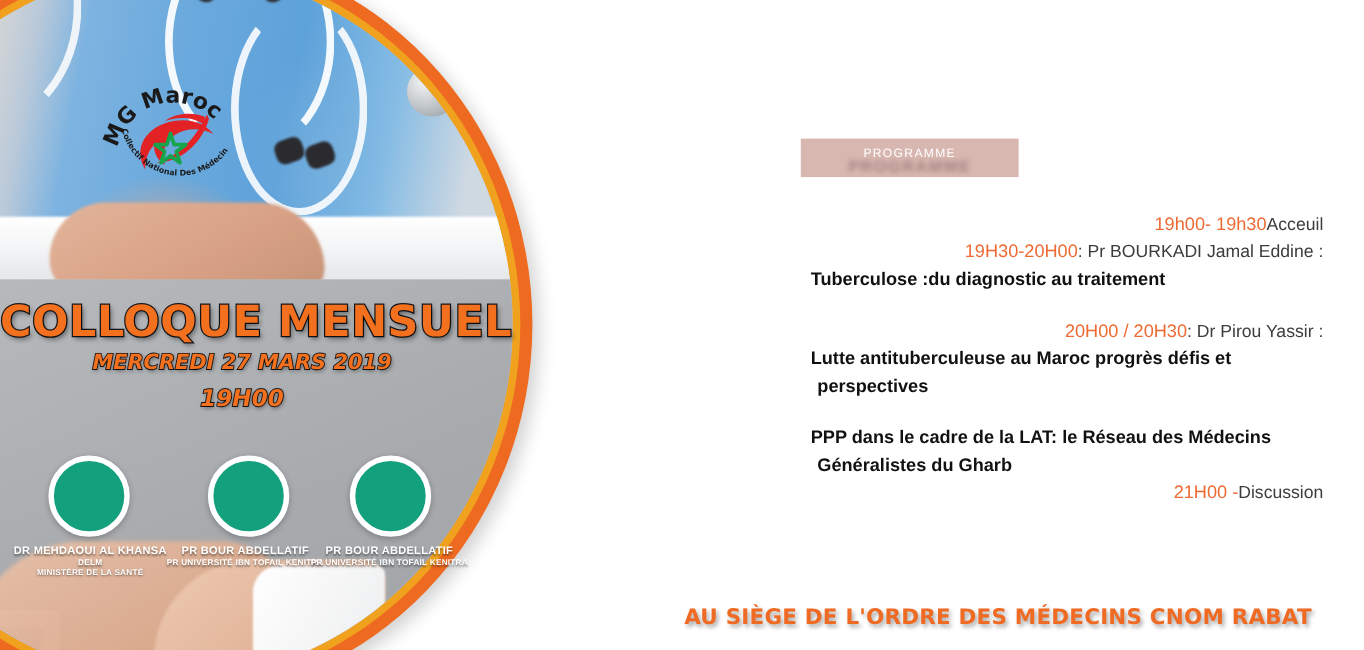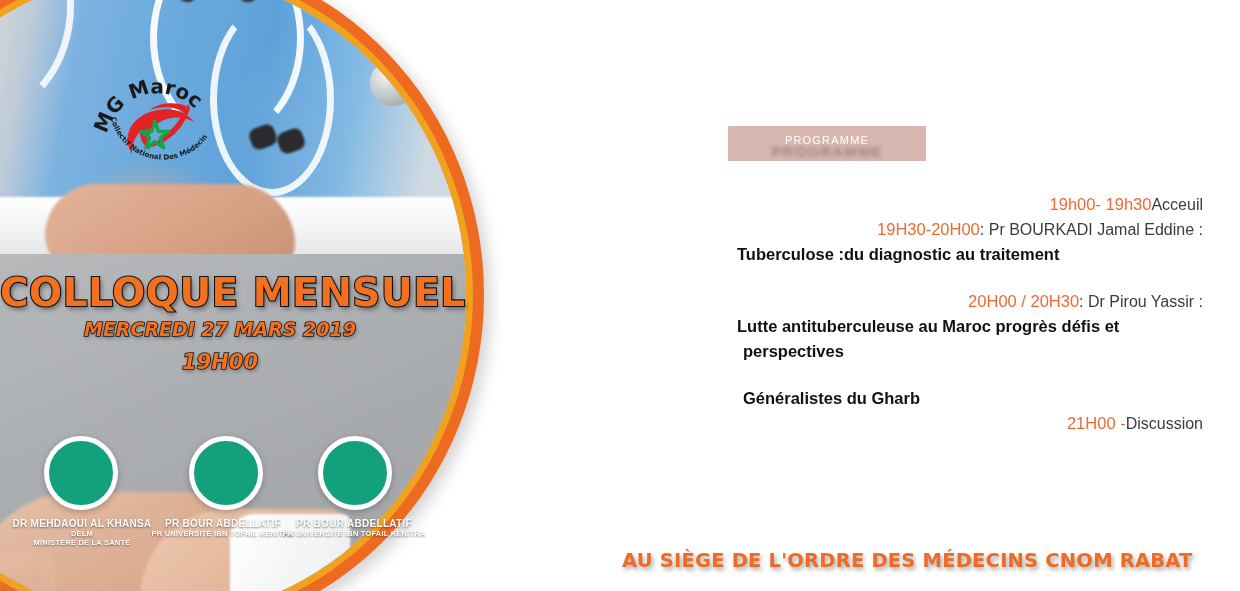--- a/index.html
+++ b/index.html
@@ -453,6 +453,7 @@
 
     <div class="gap"></div>
 
+    <div class="prog-topic">PPP dans le cadre de la LAT: le Réseau des Médecins</div>
     <div class="prog-topic indent">Généralistes du Gharb</div>
 
     <div class="prog-row">

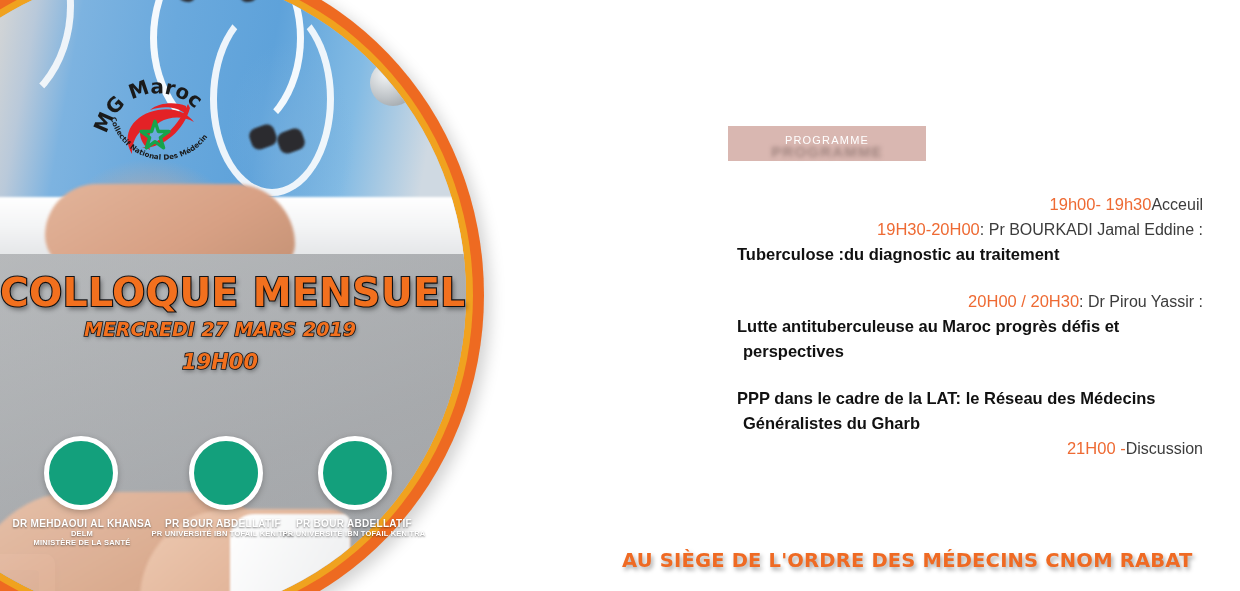--- a/index.html
+++ b/index.html
@@ -226,7 +226,7 @@
   
   .speakers {
     position: absolute;
-    left: 0; top: 436px;
+    left: 0; top: 414px;
     width: 440px;
     height: 120px;
     z-index: 8;

